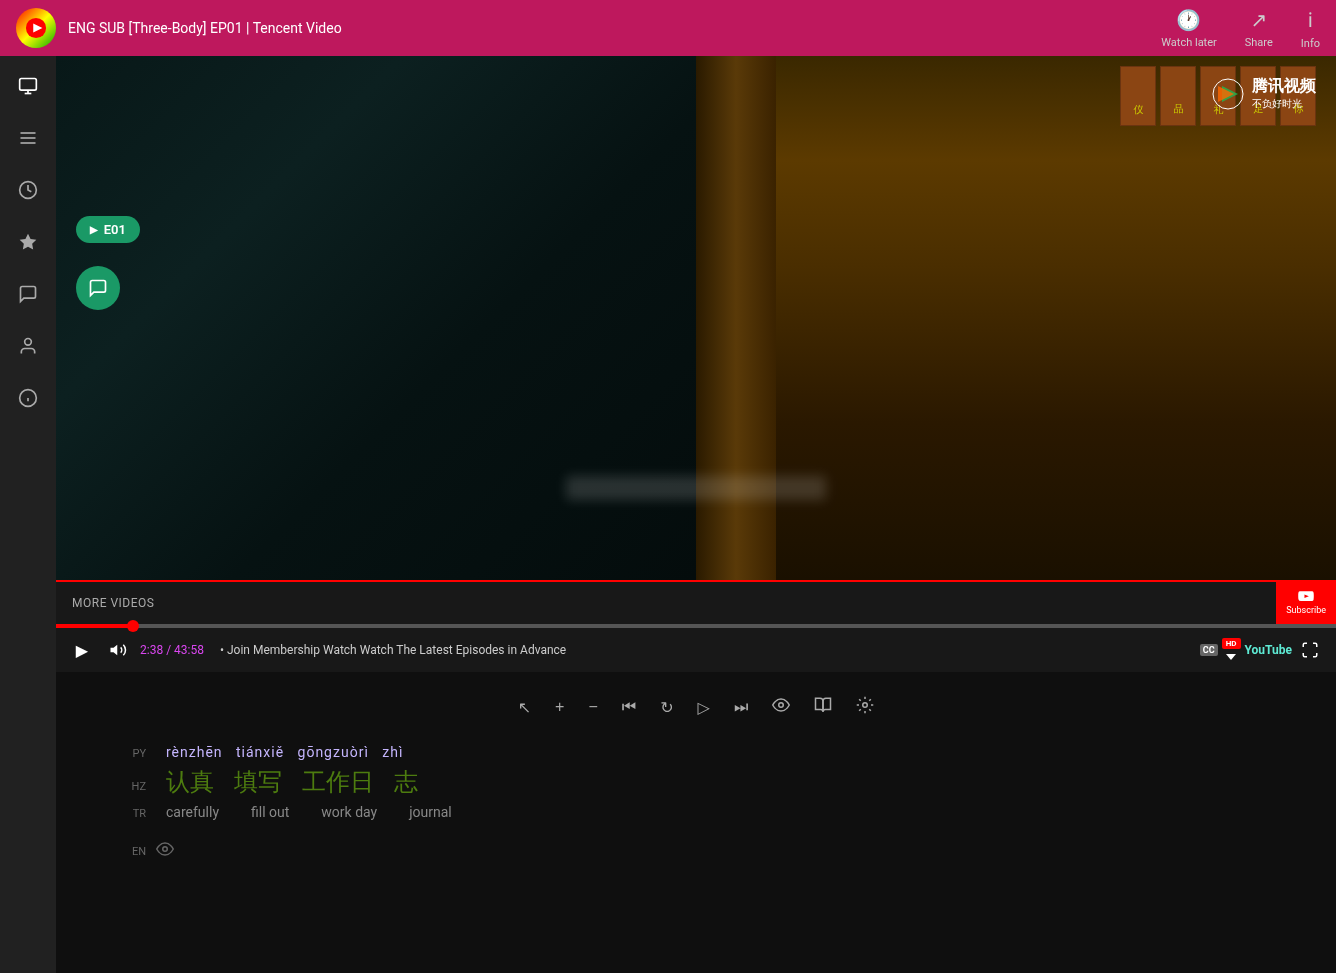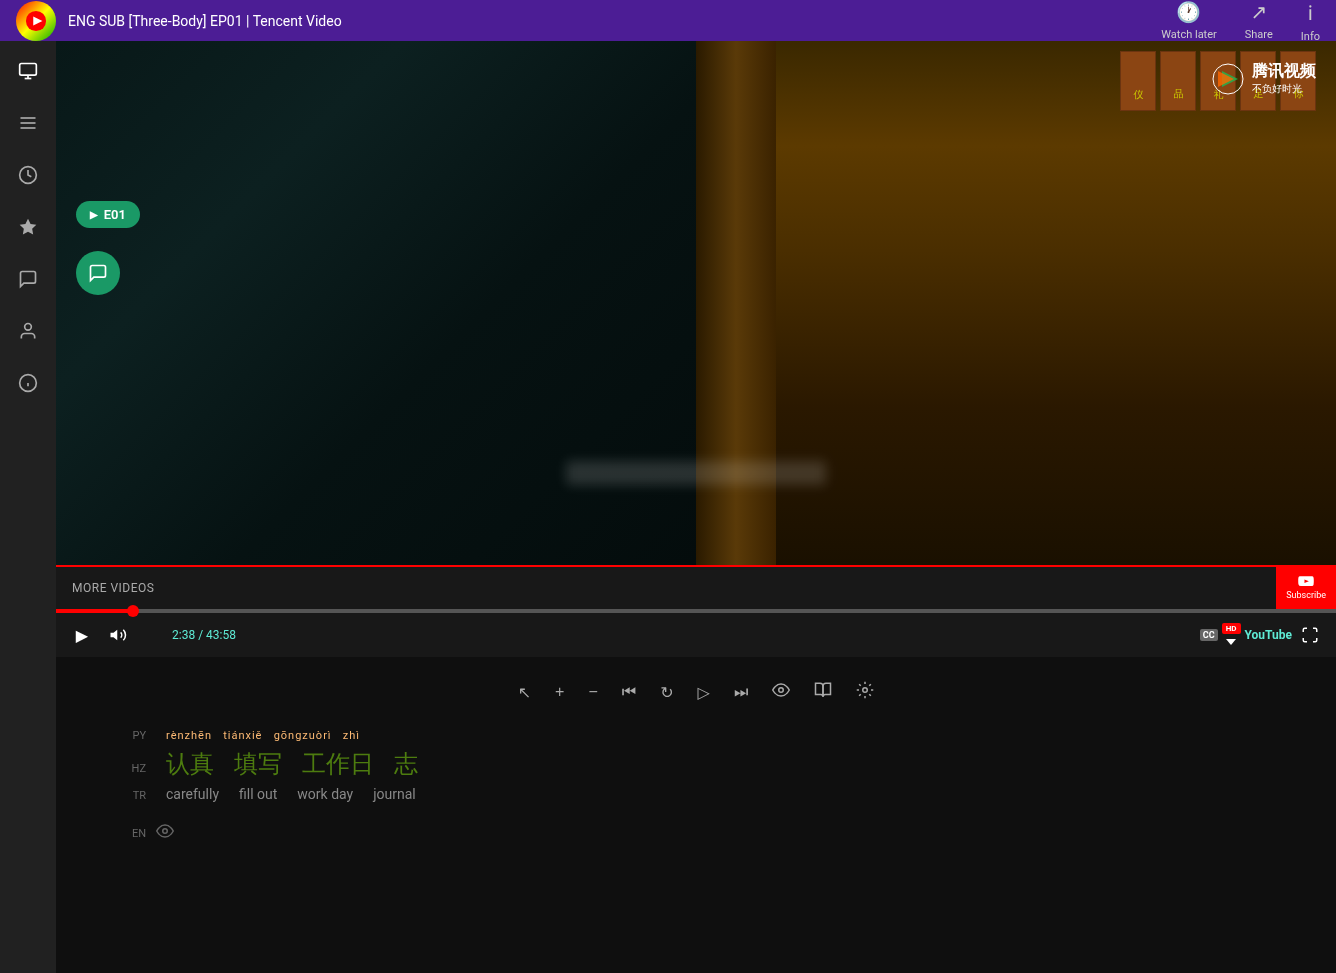--- a/index.html
+++ b/index.html
@@ -17,8 +17,8 @@
     
     .top-bar {
       width: 100%;
-      height: 41px;
-      background: #4c1d95;
+      height: 56px;
+      background: #be185d;
       display: flex;
       align-items: center;
       padding: 0 16px;

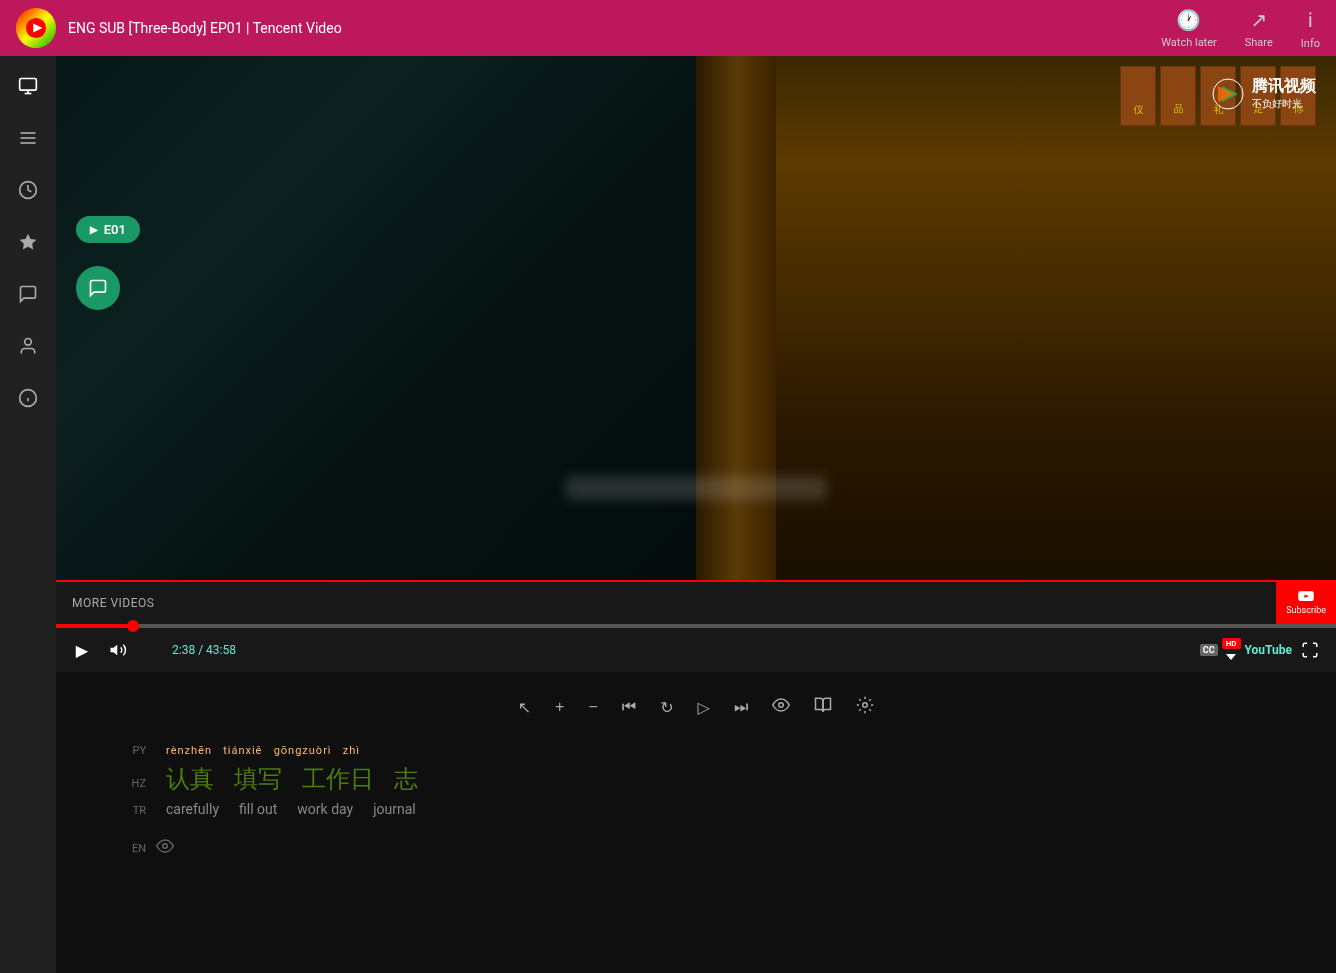--- a/index.html
+++ b/index.html
@@ -304,9 +304,8 @@
     }
     .time-display {
       font-size: 12px;
-      color: #5eead4;
+      color: #d946ef;
       white-space: nowrap;
-      margin-left: 32px;
     }
     .membership-text {
       font-size: 12px;

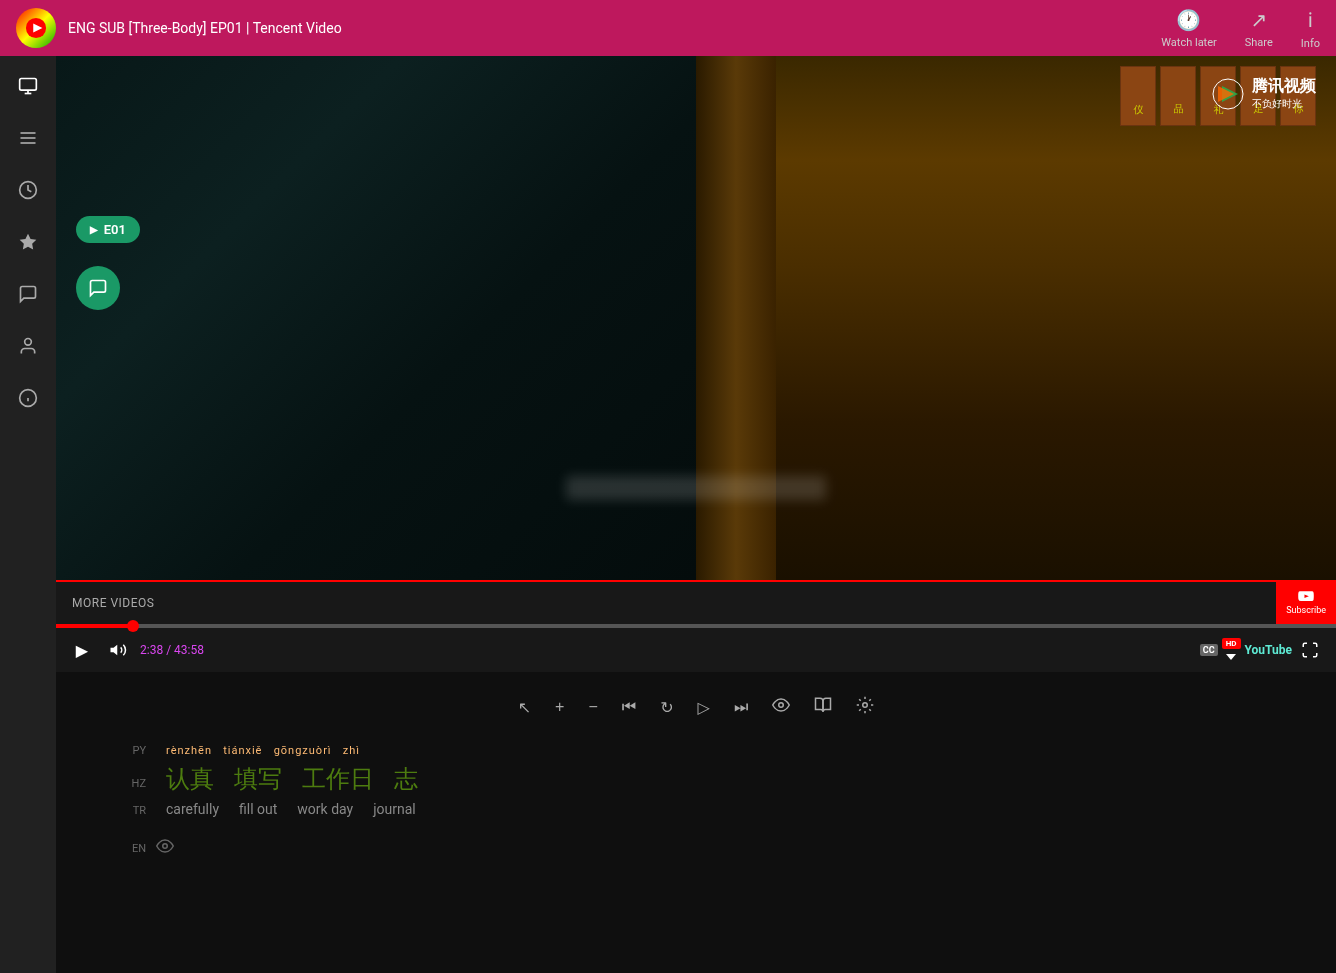--- a/index.html
+++ b/index.html
@@ -559,6 +559,7 @@
         <span> / </span>
         <span>43:58</span>
       </span>
+      <span class="membership-text">• Join Membership Watch Watch The Latest Episodes in Advance</span>
       <div class="ctrl-right">
         <span class="cc-badge">CC</span>
         <span style="display:flex;align-items:center;gap:2px;flex-direction:column;">

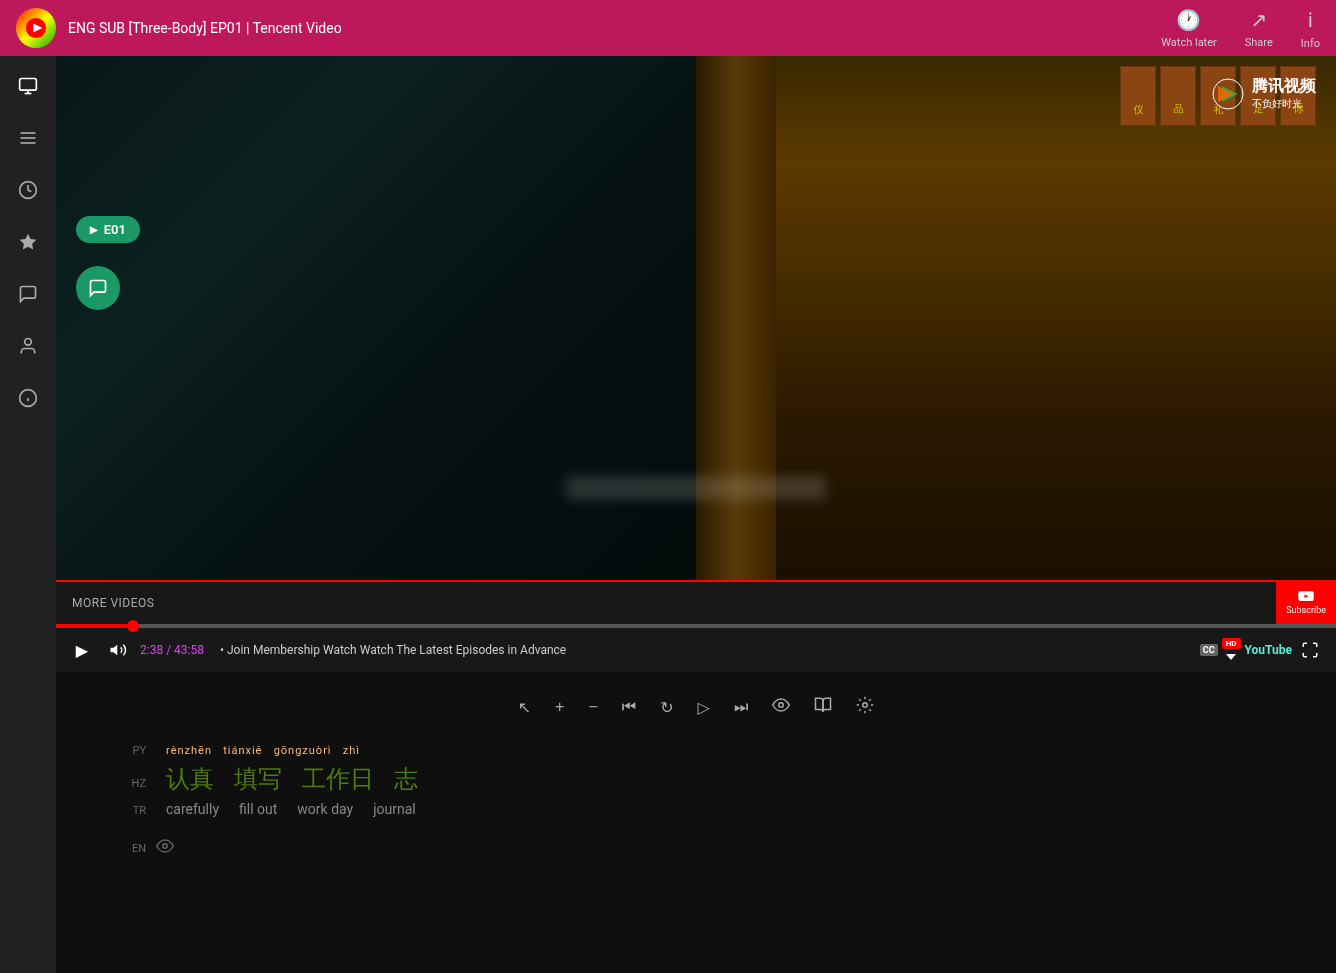--- a/index.html
+++ b/index.html
@@ -382,8 +382,8 @@
       text-align: right;
     }
     .sub-content-py {
-      font-size: 11px;
-      color: #fdba74;
+      font-size: 14px;
+      color: #c4b5fd;
       letter-spacing: 1px;
     }
     .sub-content-hz {

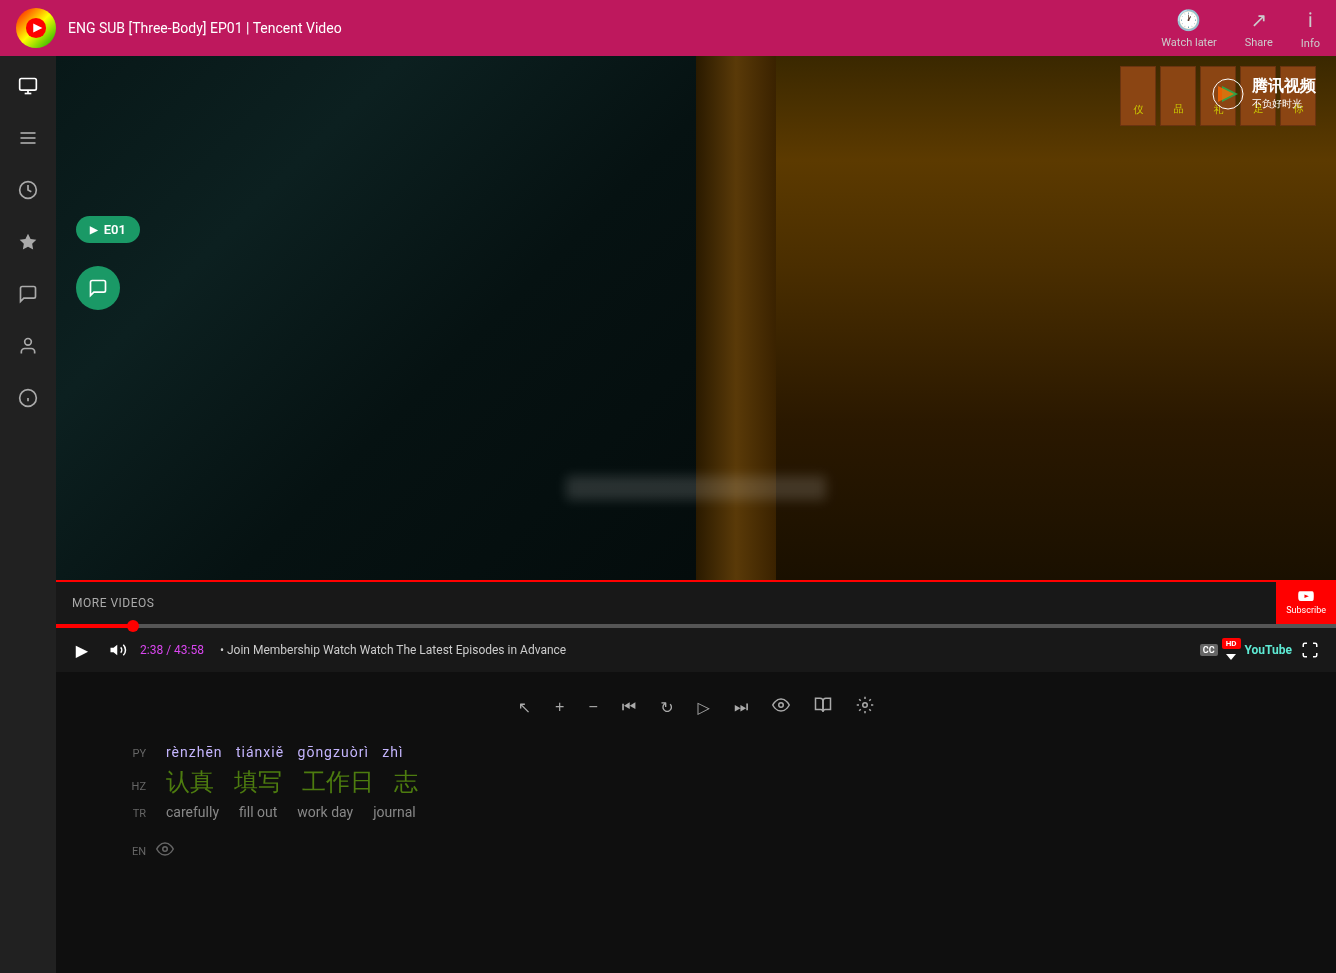--- a/index.html
+++ b/index.html
@@ -397,7 +397,7 @@
     }
     .sub-content-tr {
       display: flex;
-      gap: 20px;
+      gap: 32px;
       align-items: center;
     }
     .sub-tr-word {

